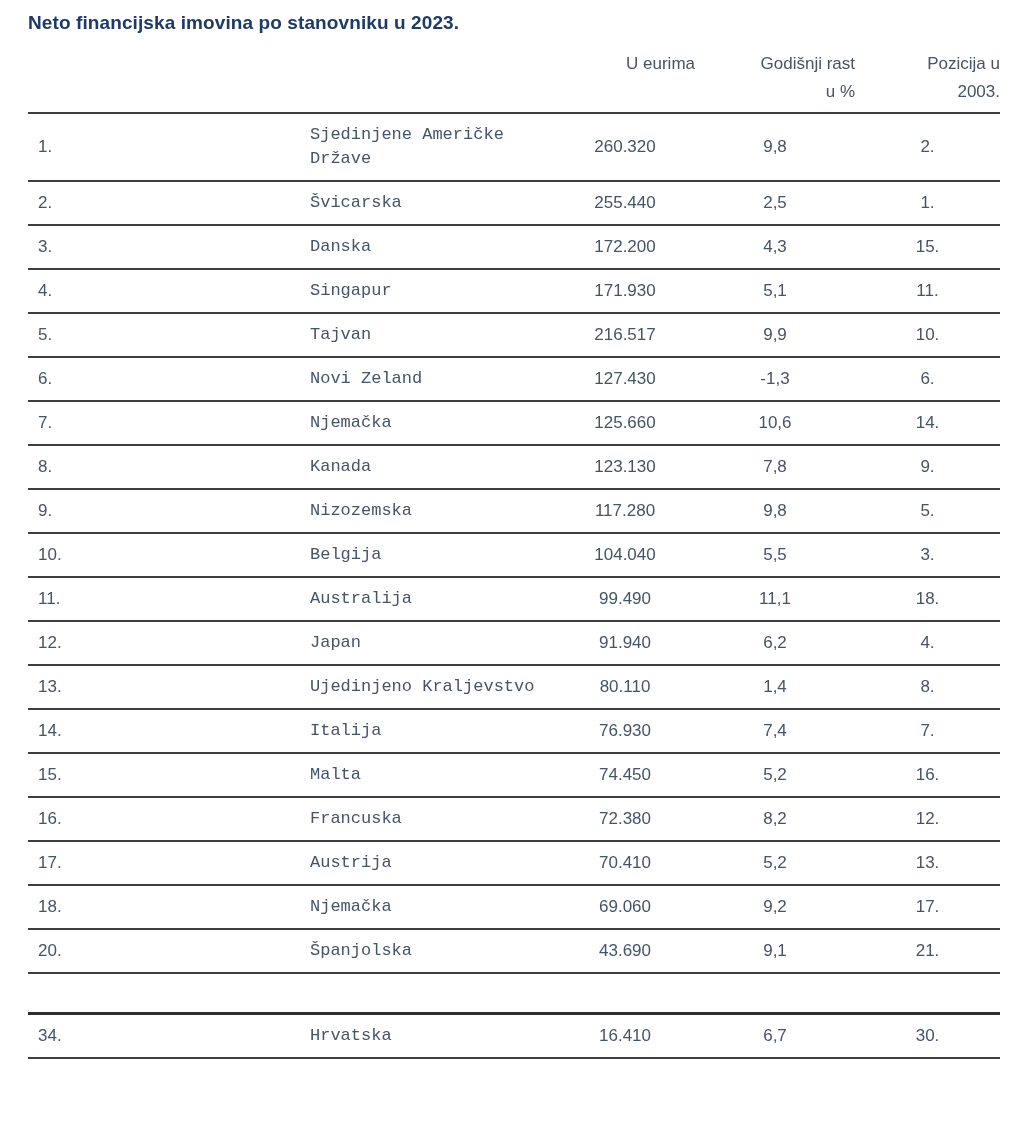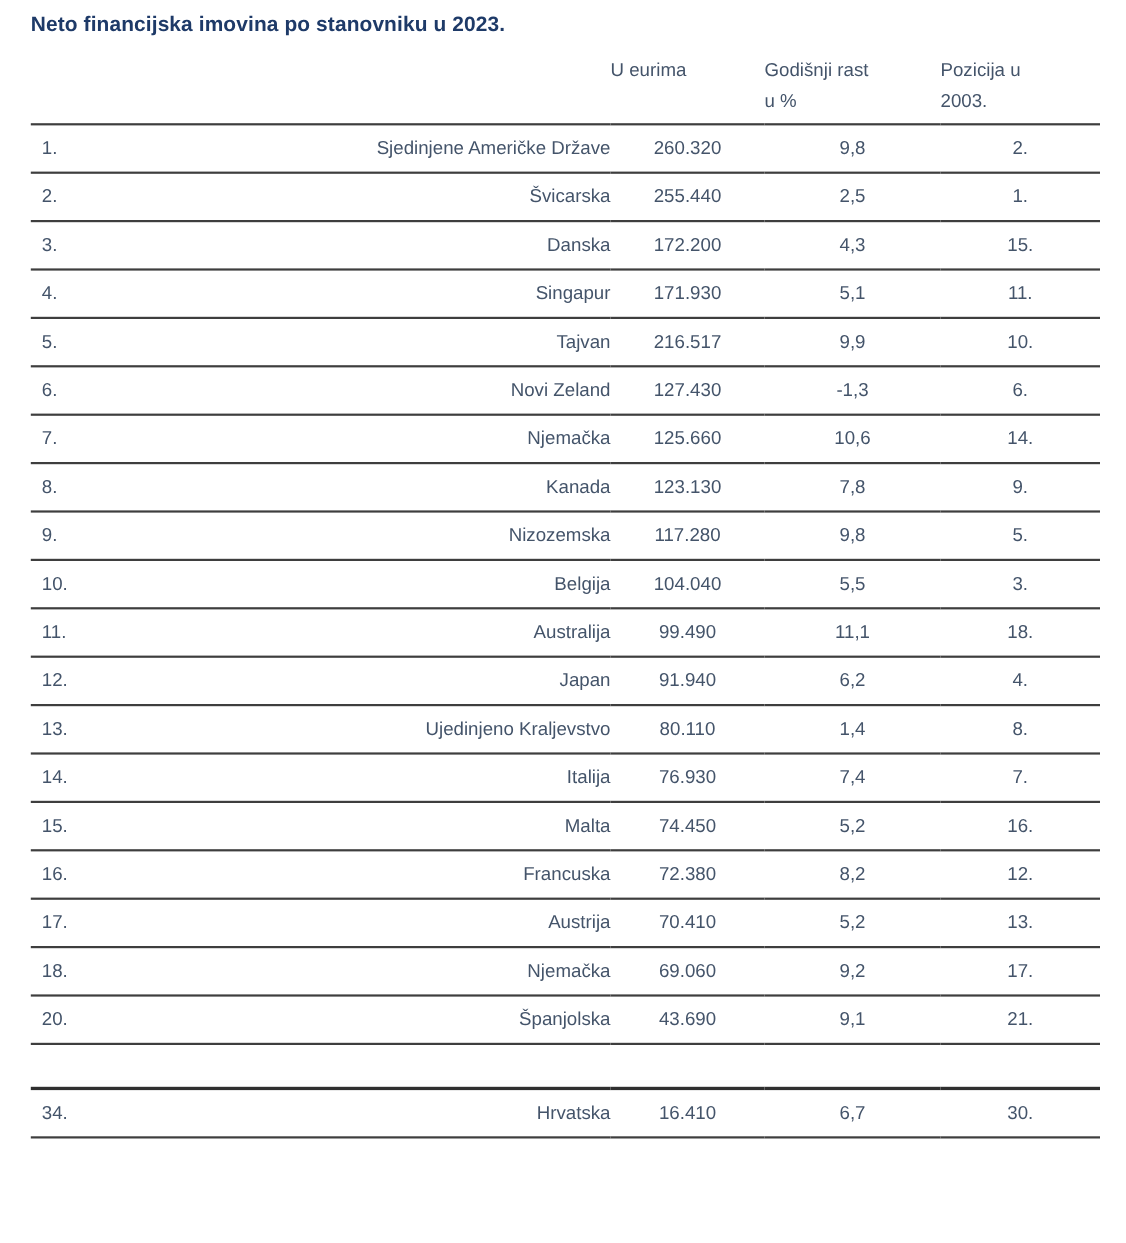--- a/index.html
+++ b/index.html
@@ -53,7 +53,7 @@
   thead th {
     font-weight: normal;
     vertical-align: top;
-    text-align: left;
+    text-align: right;
     padding: 8px 0 6px 0;
     line-height: 28px;
     color: var(--text-color);

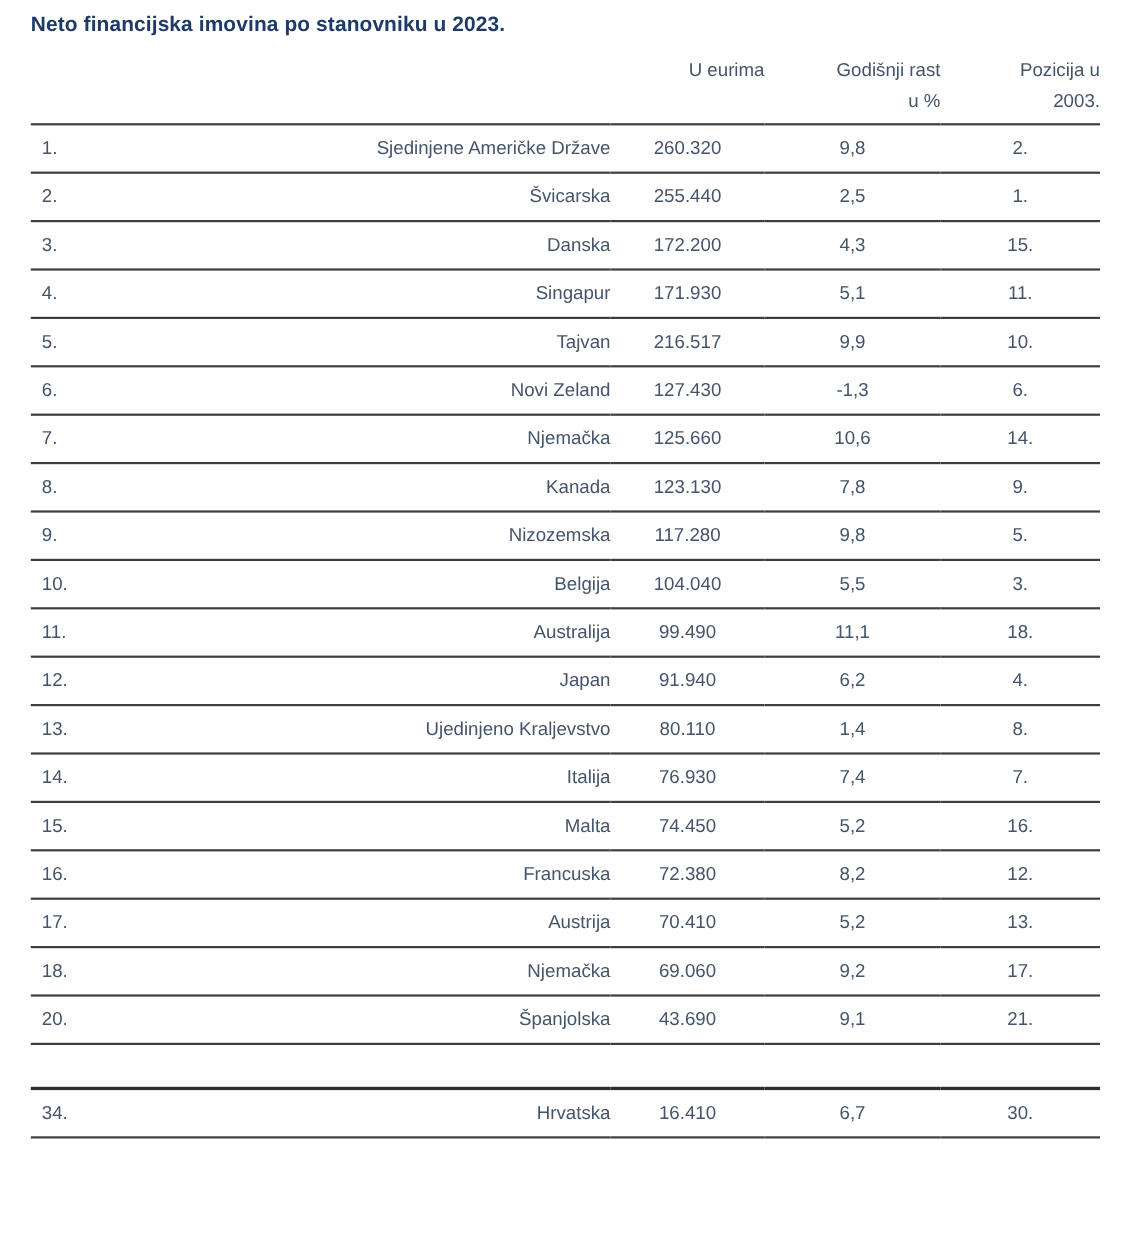--- a/index.html
+++ b/index.html
@@ -67,7 +67,7 @@
     vertical-align: middle;
   }
   td.c-rank { text-align: left; padding-left: 10px; }
-  td.c-country { text-align: right; }
+  td.c-country { text-align: left; font-family: Liberation Mono, monospace; }
   td.c-country .country-text { display: inline-block; max-width: 225px; }
   td.c-num { text-align: center; }
 

